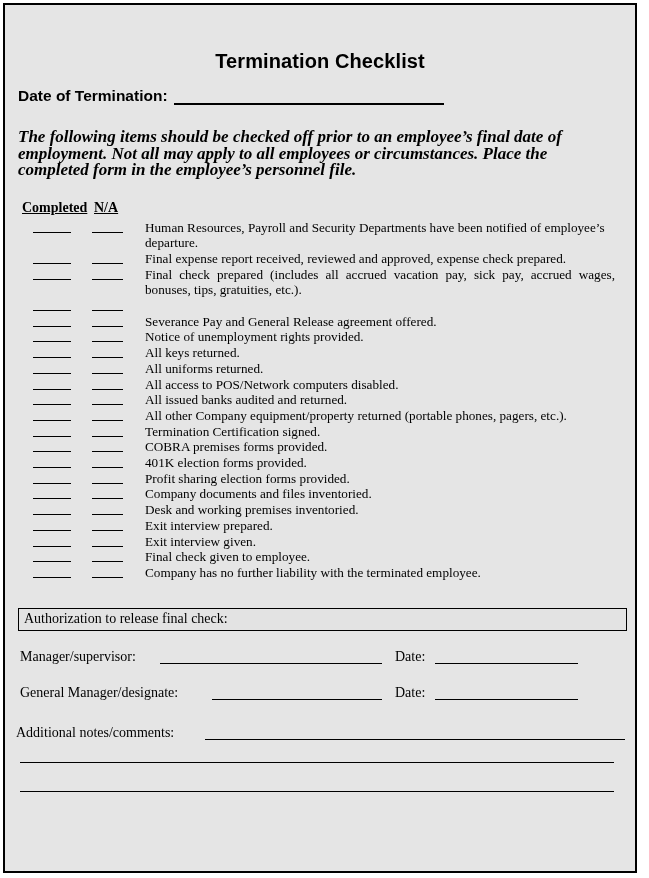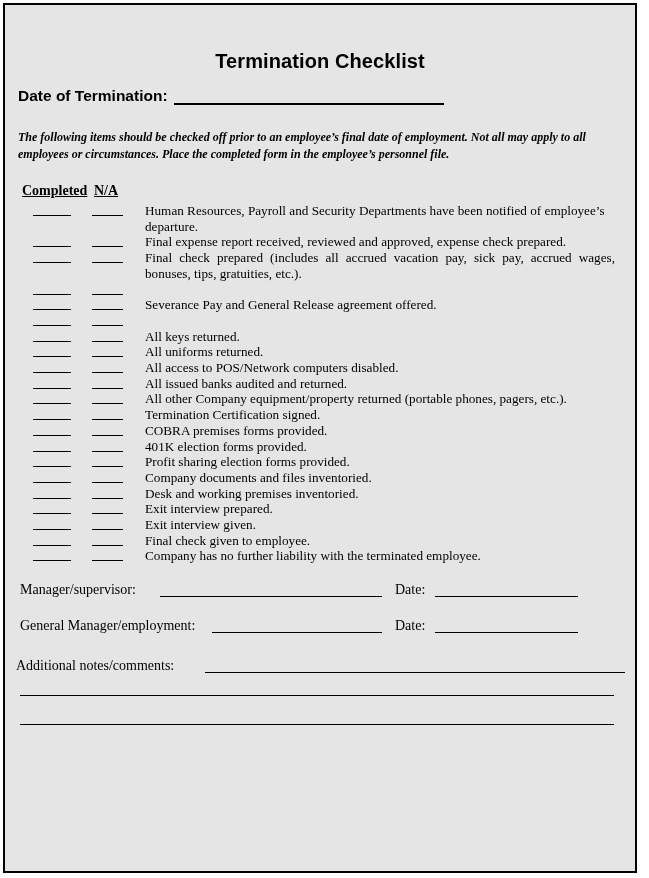--- a/index.html
+++ b/index.html
@@ -63,7 +63,7 @@
     font-family: "Liberation Serif", serif;
     font-style: italic;
     font-weight: bold;
-    font-size: 12px;
+    font-size: 17px;
     line-height: 16.5px;
     margin: 24px 13px 0 13px;
     width: 598px;

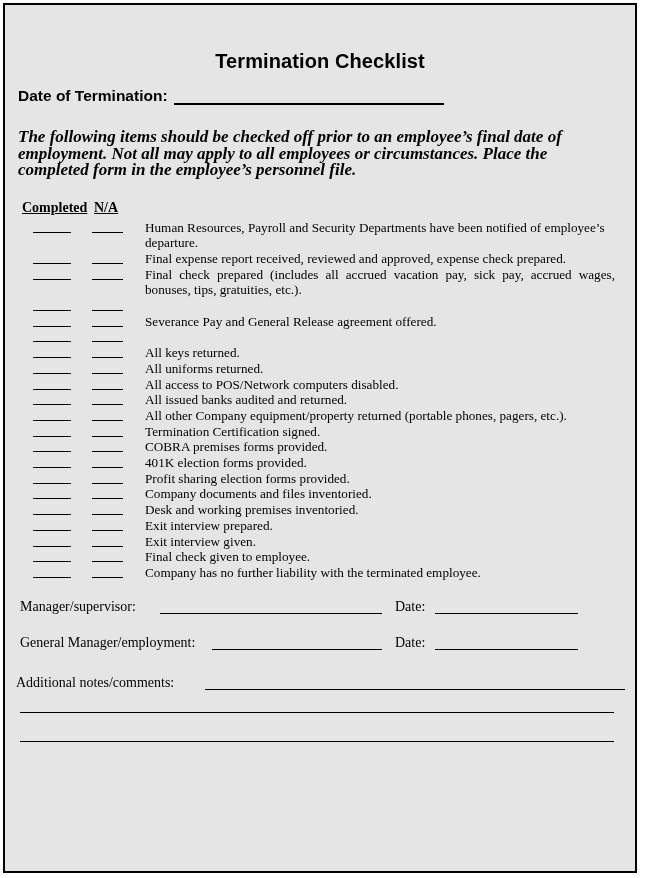--- a/index.html
+++ b/index.html
@@ -222,6 +222,7 @@
       <div class="check-row">
         <span class="blank blank-completed"></span>
         <span class="blank blank-na"></span>
+        <div class="item-text">Notice of unemployment rights provided.</div>
       </div>
       <div class="check-row">
         <span class="blank blank-completed"></span>

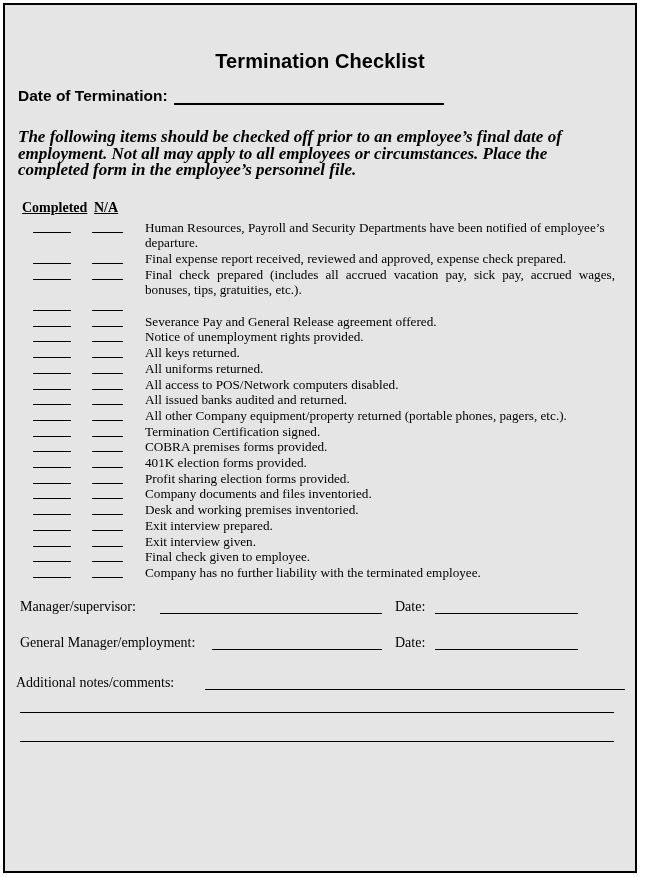--- a/index.html
+++ b/index.html
@@ -301,6 +301,7 @@
       </div>
     </div>
 
+  <div class="auth-banner">Authorization to release final check:</div>
 
   <div class="sig-row s1">
     <span class="sig-label">Manager/supervisor:</span>

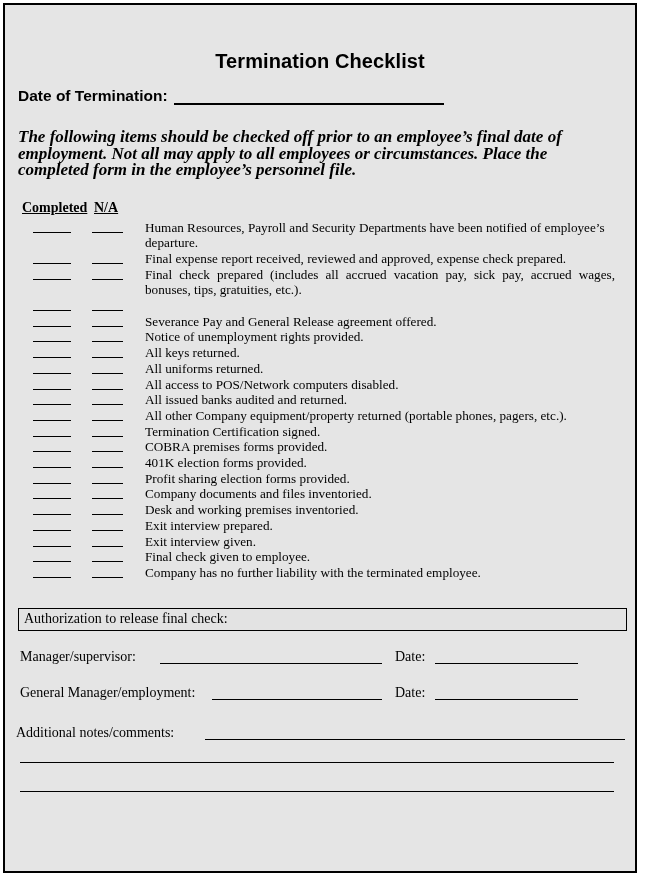--- a/index.html
+++ b/index.html
@@ -311,7 +311,7 @@
   </div>
 
   <div class="sig-row s2">
-    <span class="sig-label">General Manager/employment:</span>
+    <span class="sig-label">General Manager/designate:</span>
     <span class="sig-rule sig-rule-2"></span>
     <span class="date-label">Date:</span>
     <span class="date-rule"></span>

